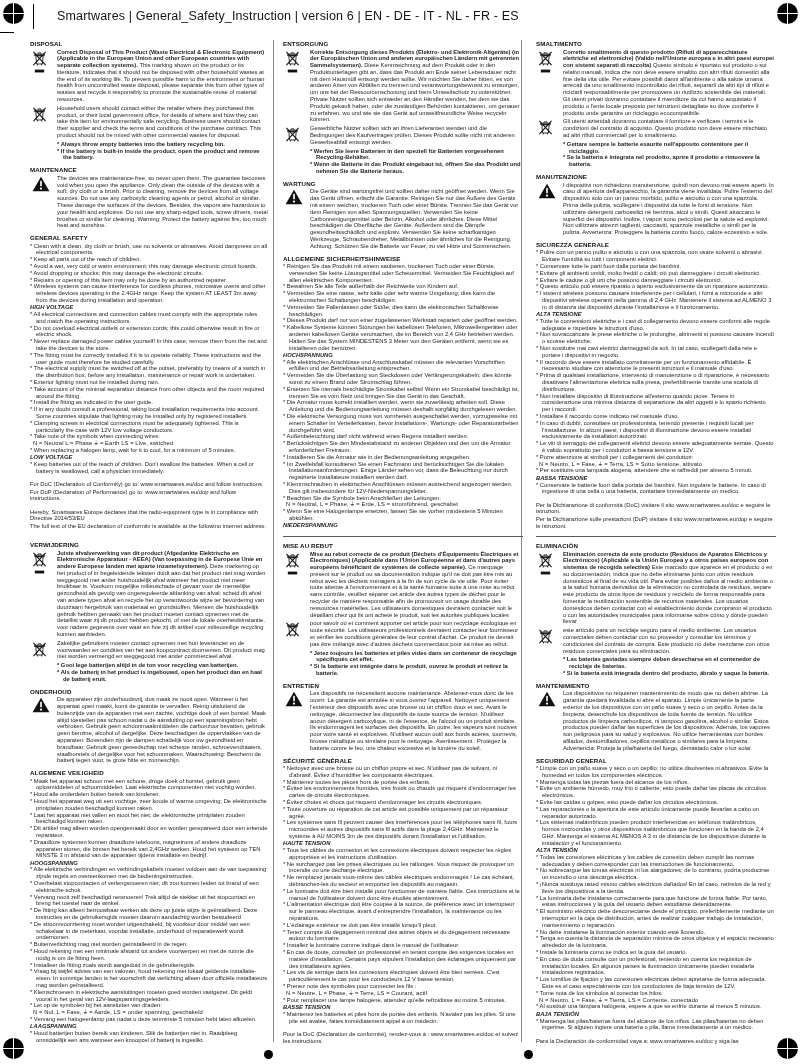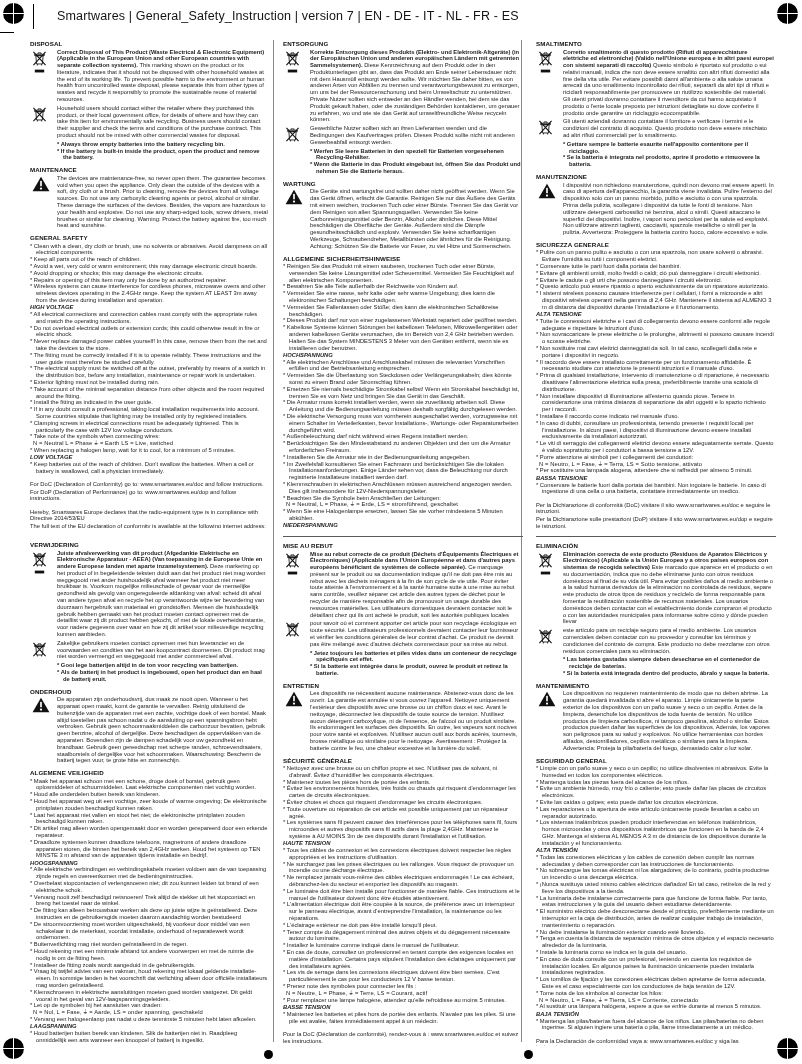--- a/index.html
+++ b/index.html
@@ -53,7 +53,7 @@
 <div class="tick-v"></div>
 <div class="tick-h"></div>
 
-<div class="doc-title">Smartwares | General_Safety_Instruction | version 7 | EN - DE - IT - NL - FR - ES</div>
+<div class="doc-title">Smartwares | General_Safety_Instruction | version 6 | EN - DE - IT - NL - FR - ES</div>
 
 <div class="vrule v1"></div>
 <div class="vrule v2"></div>

